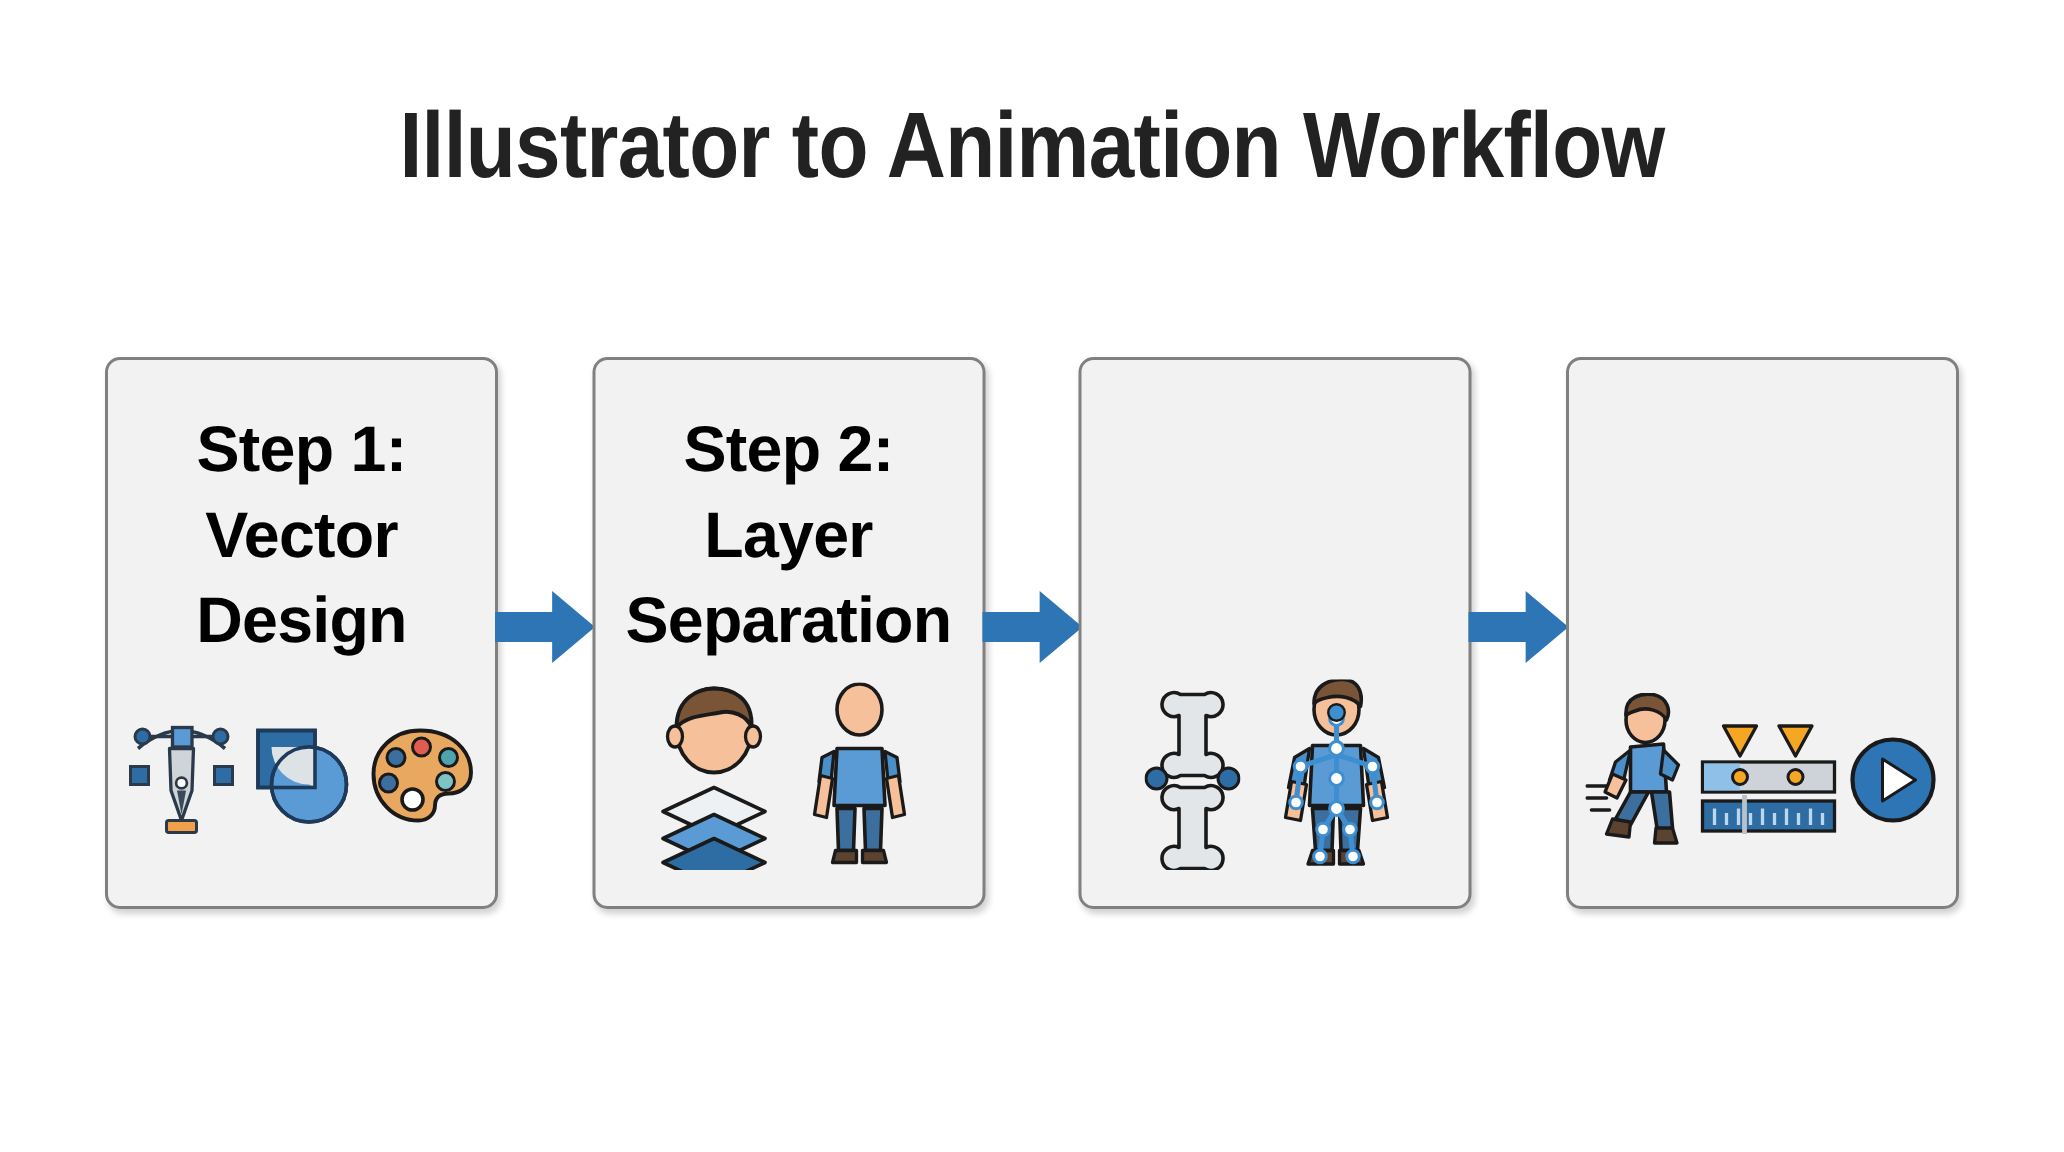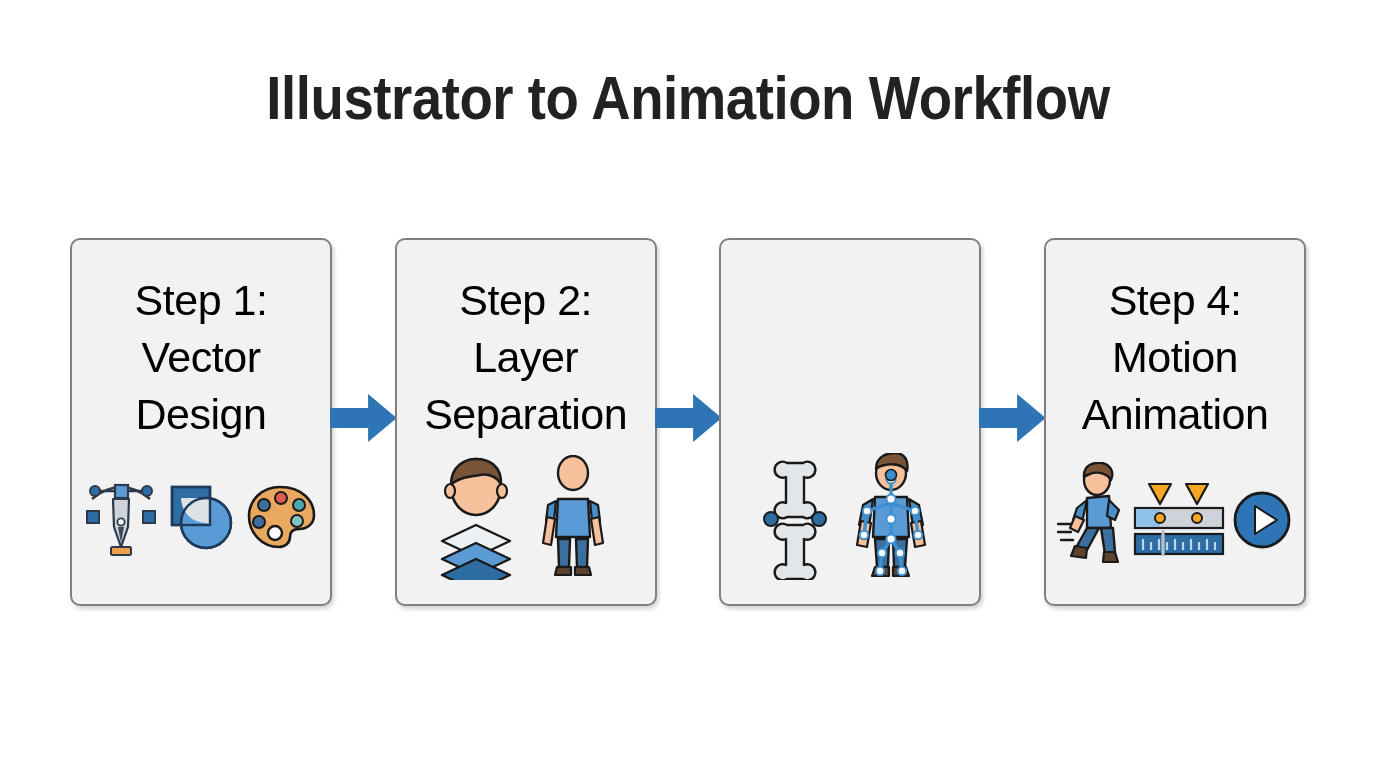--- a/index.html
+++ b/index.html
@@ -62,7 +62,7 @@
     width: 248px;
     text-align: center;
     font-size: 43px;
-    font-weight: normal;
+    font-weight: bold;
     color: #000000;
     line-height: 57px;
     letter-spacing: -0.5px;

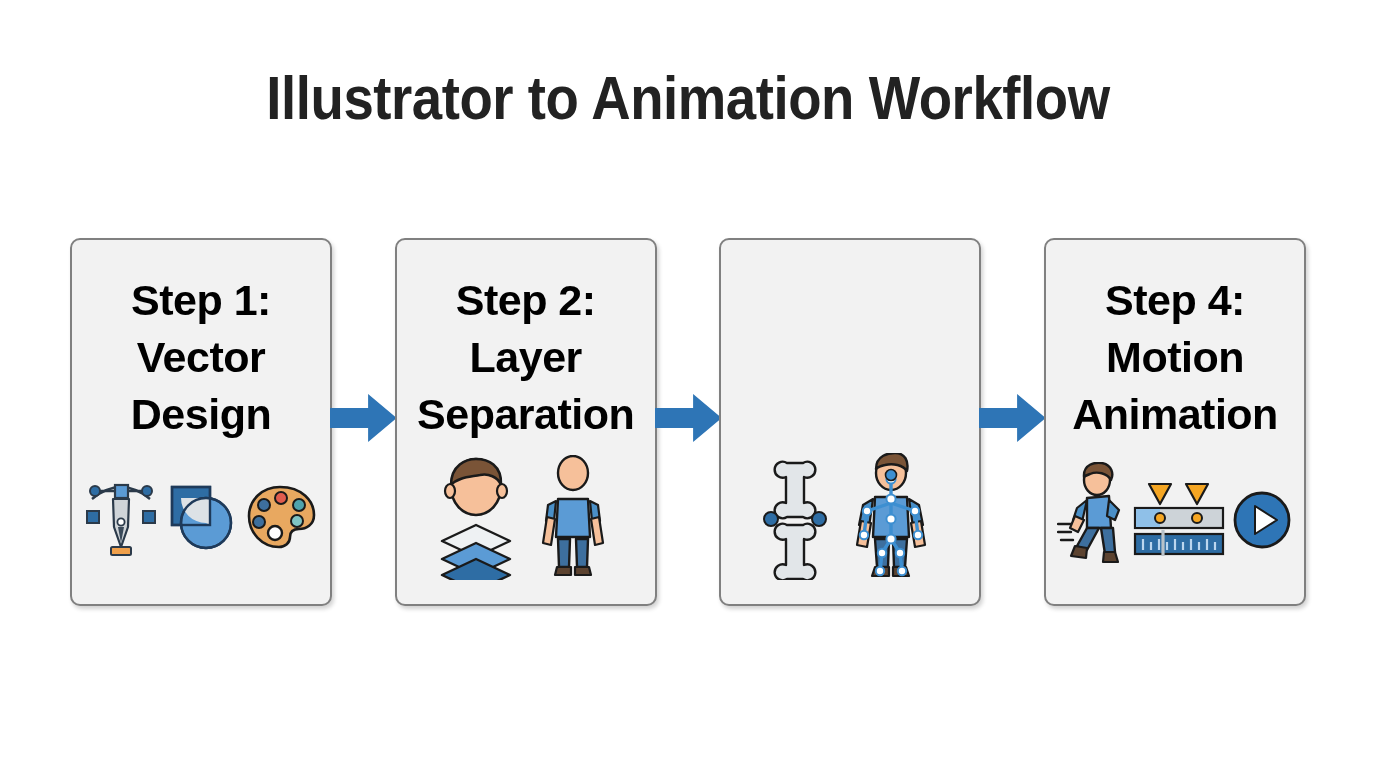--- a/index.html
+++ b/index.html
@@ -255,9 +255,6 @@
   </div>
 
   <div class="step-card">
-    <div class="step-label" style="white-space: pre-line;">Step 4:
-Motion
-Animation</div>
 
     <div class="icon-strip" style="gap:4px;">
 

